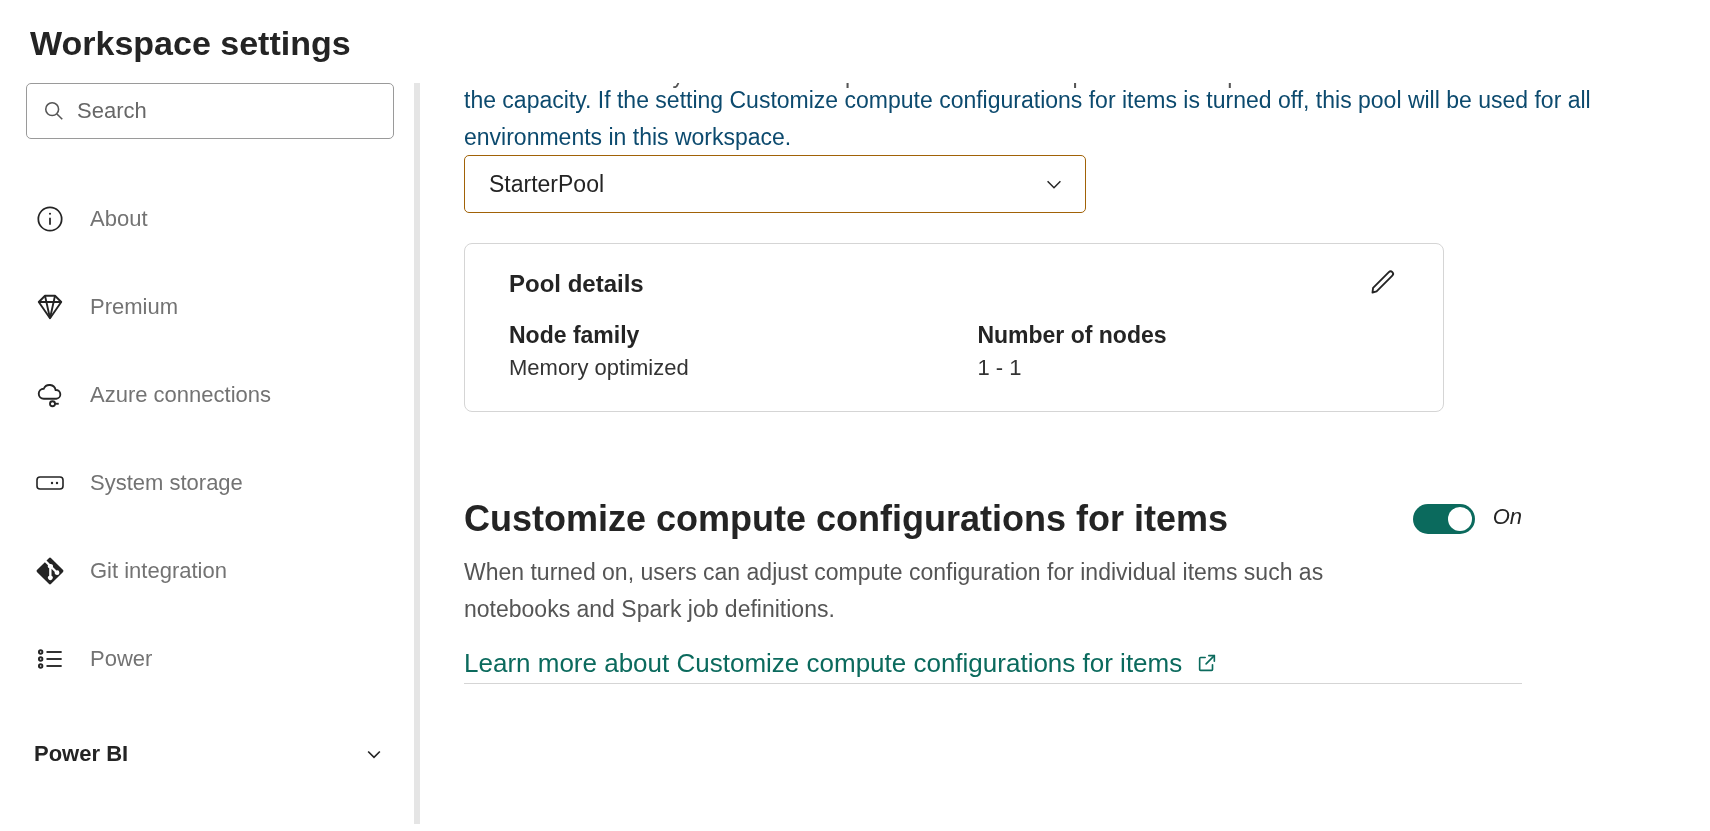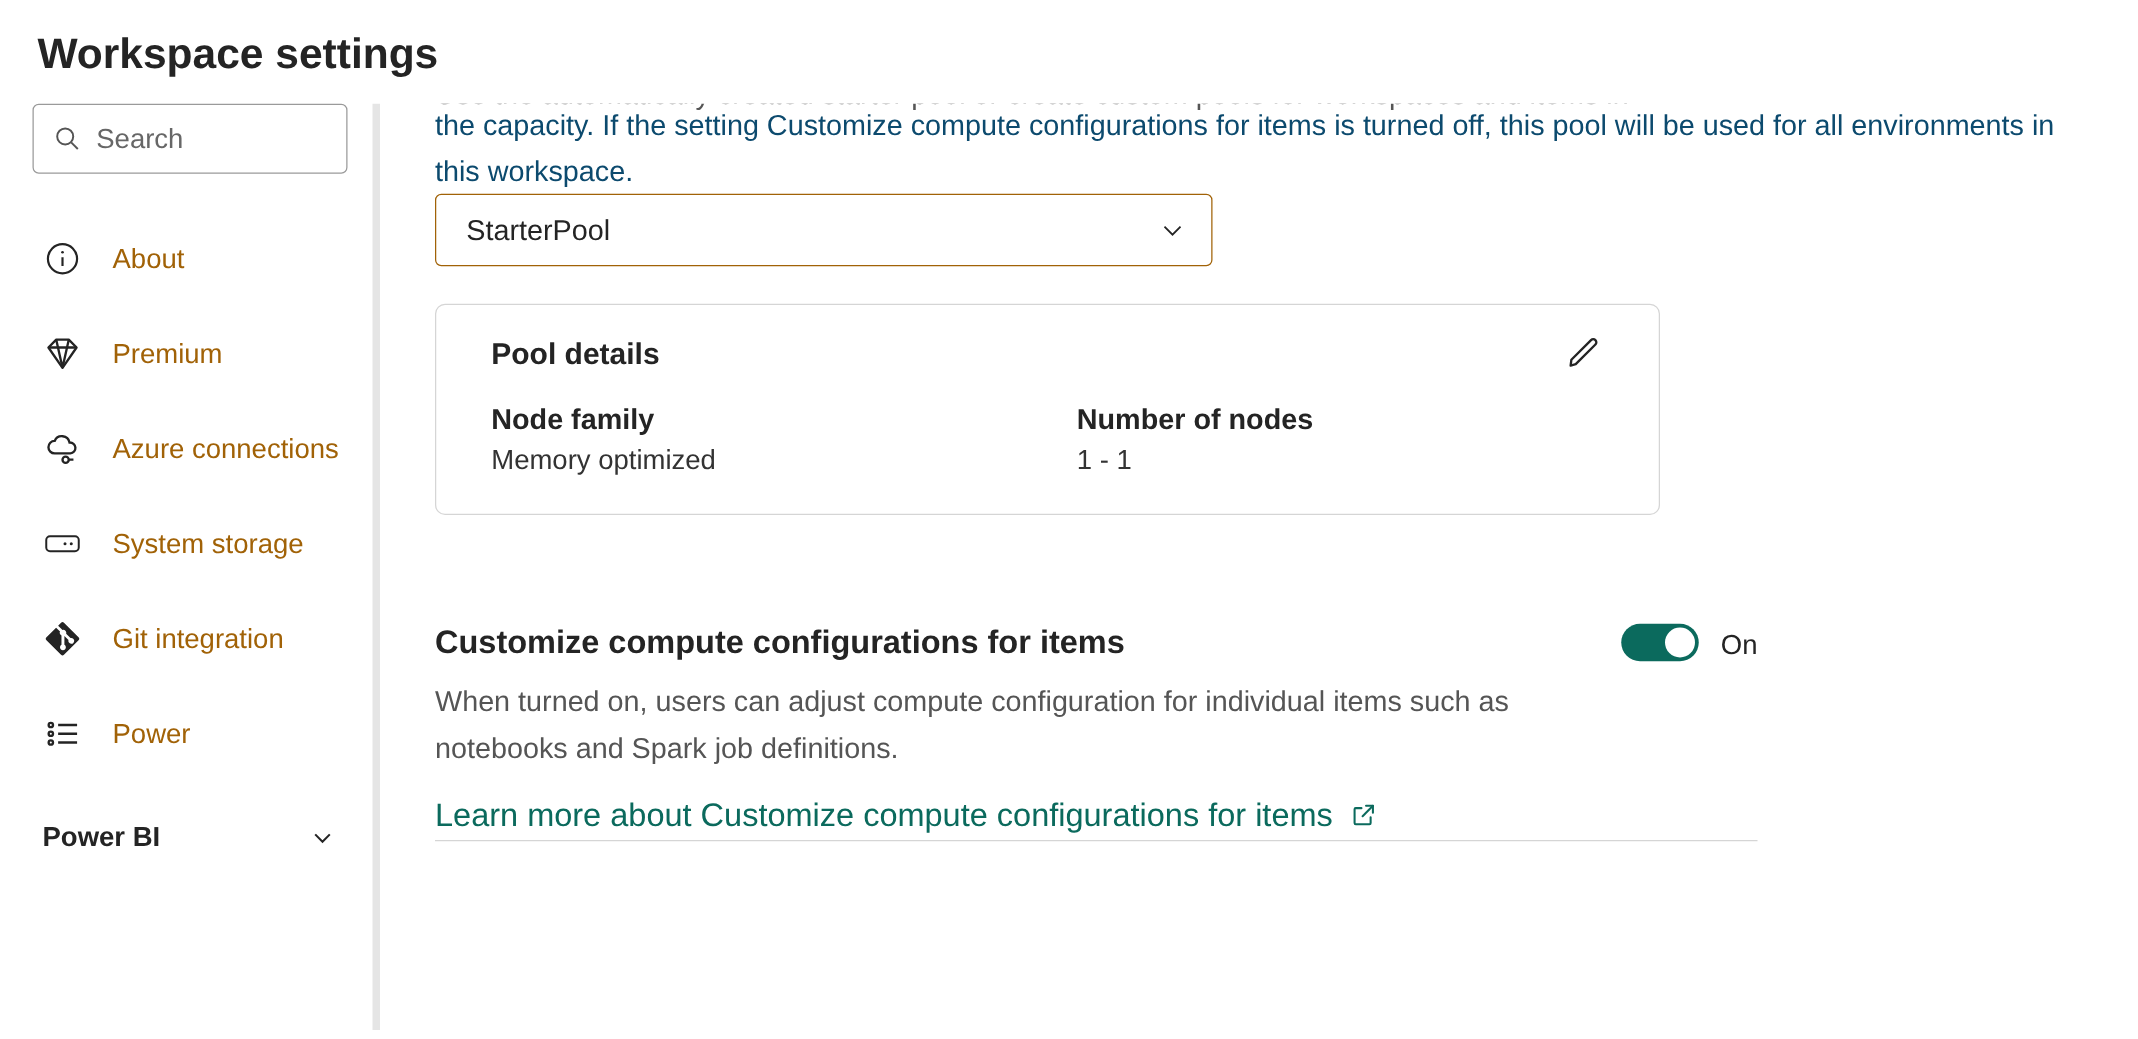--- a/index.html
+++ b/index.html
@@ -21,12 +21,12 @@
       height: calc(100% - 90px);
     }
     .sidebar {
-      width: 304px;
+      width: 420px;
       padding: 0 0 0 26px;
       border-right: 6px solid #e5e5e5;
       display: flex;
       flex-direction: column;
-      gap: 4px;
+      gap: 16px;
     }
     .search-box {
       display: flex;

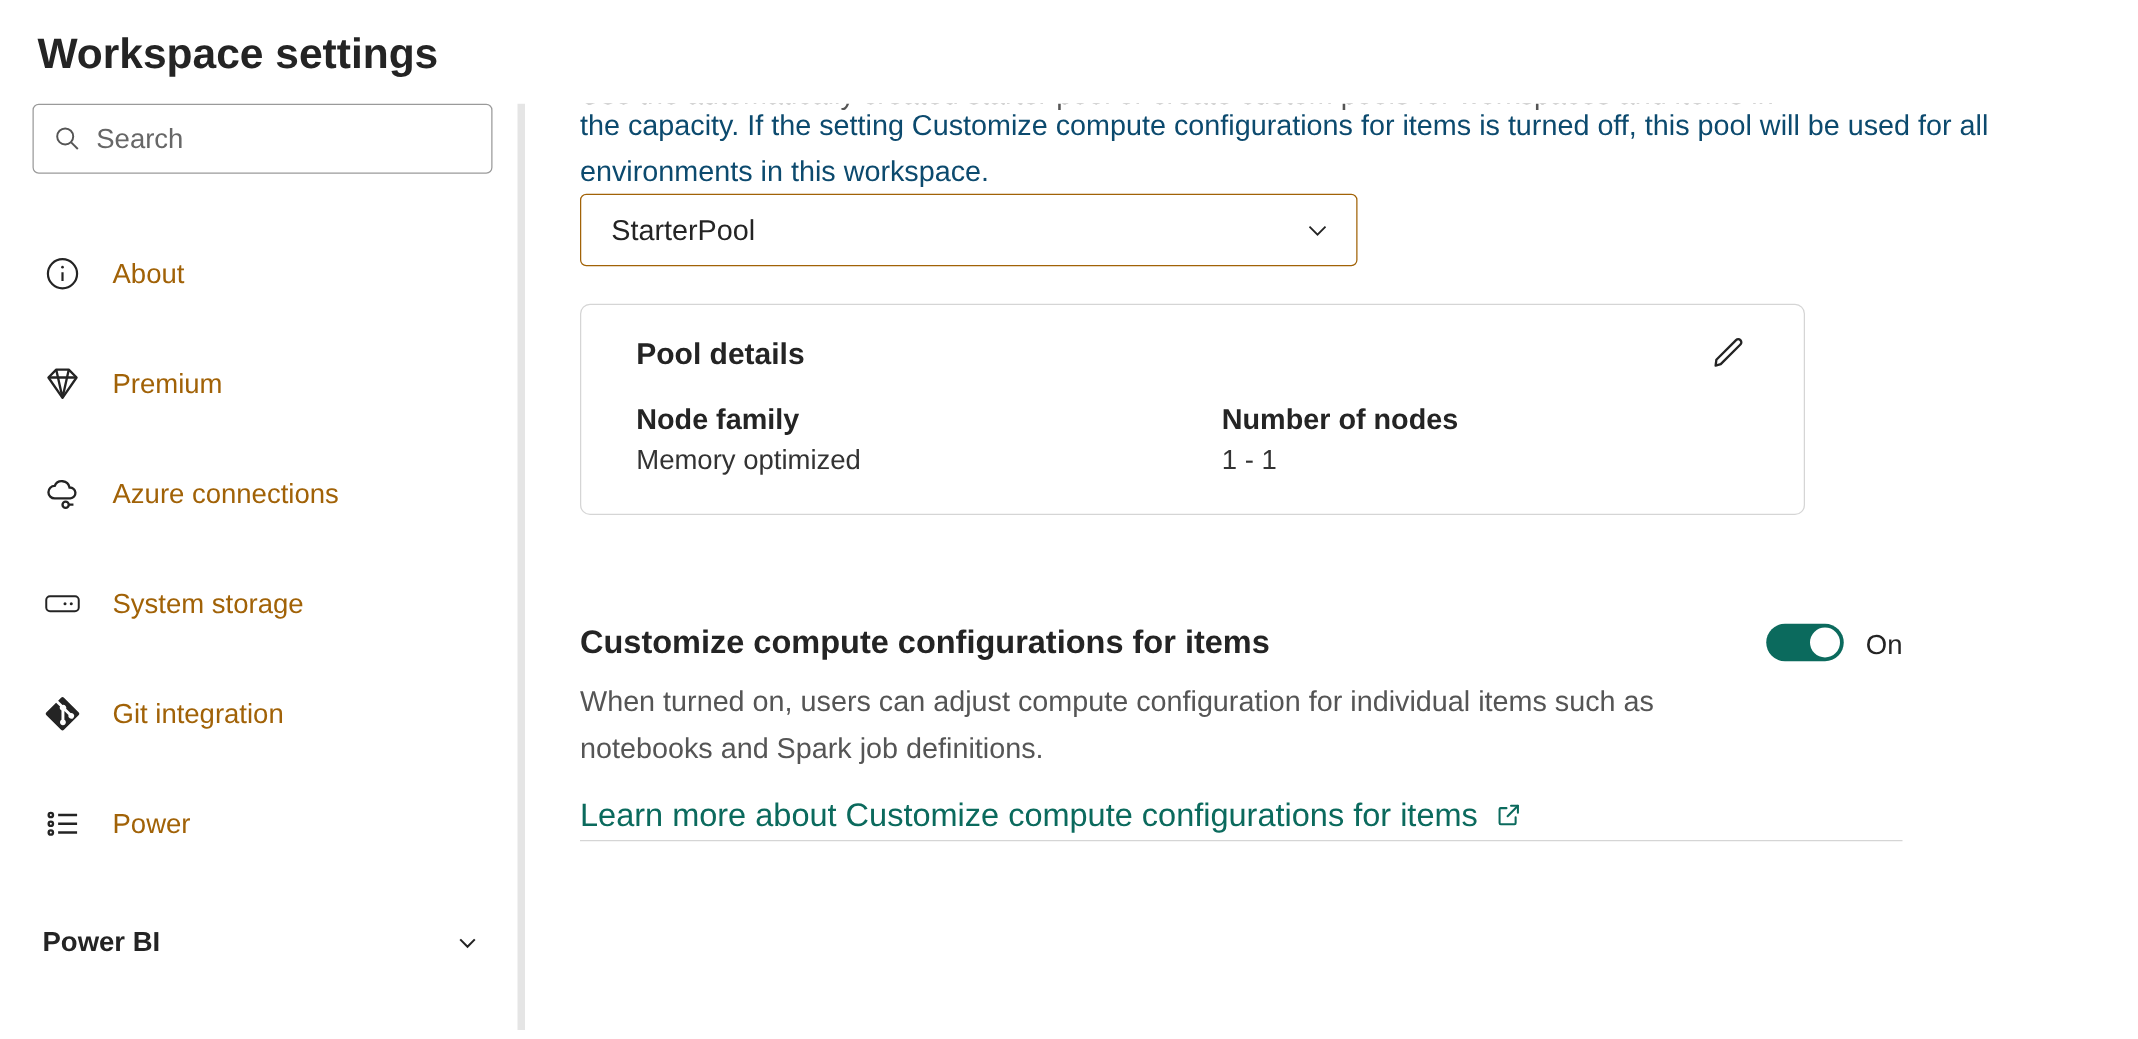--- a/index.html
+++ b/index.html
@@ -54,7 +54,7 @@
       gap: 24px;
       padding: 20px 8px;
       font-size: 22px;
-      color: #a16207;
+      color: #737373;
       cursor: pointer;
     }
     .nav-item .icon {

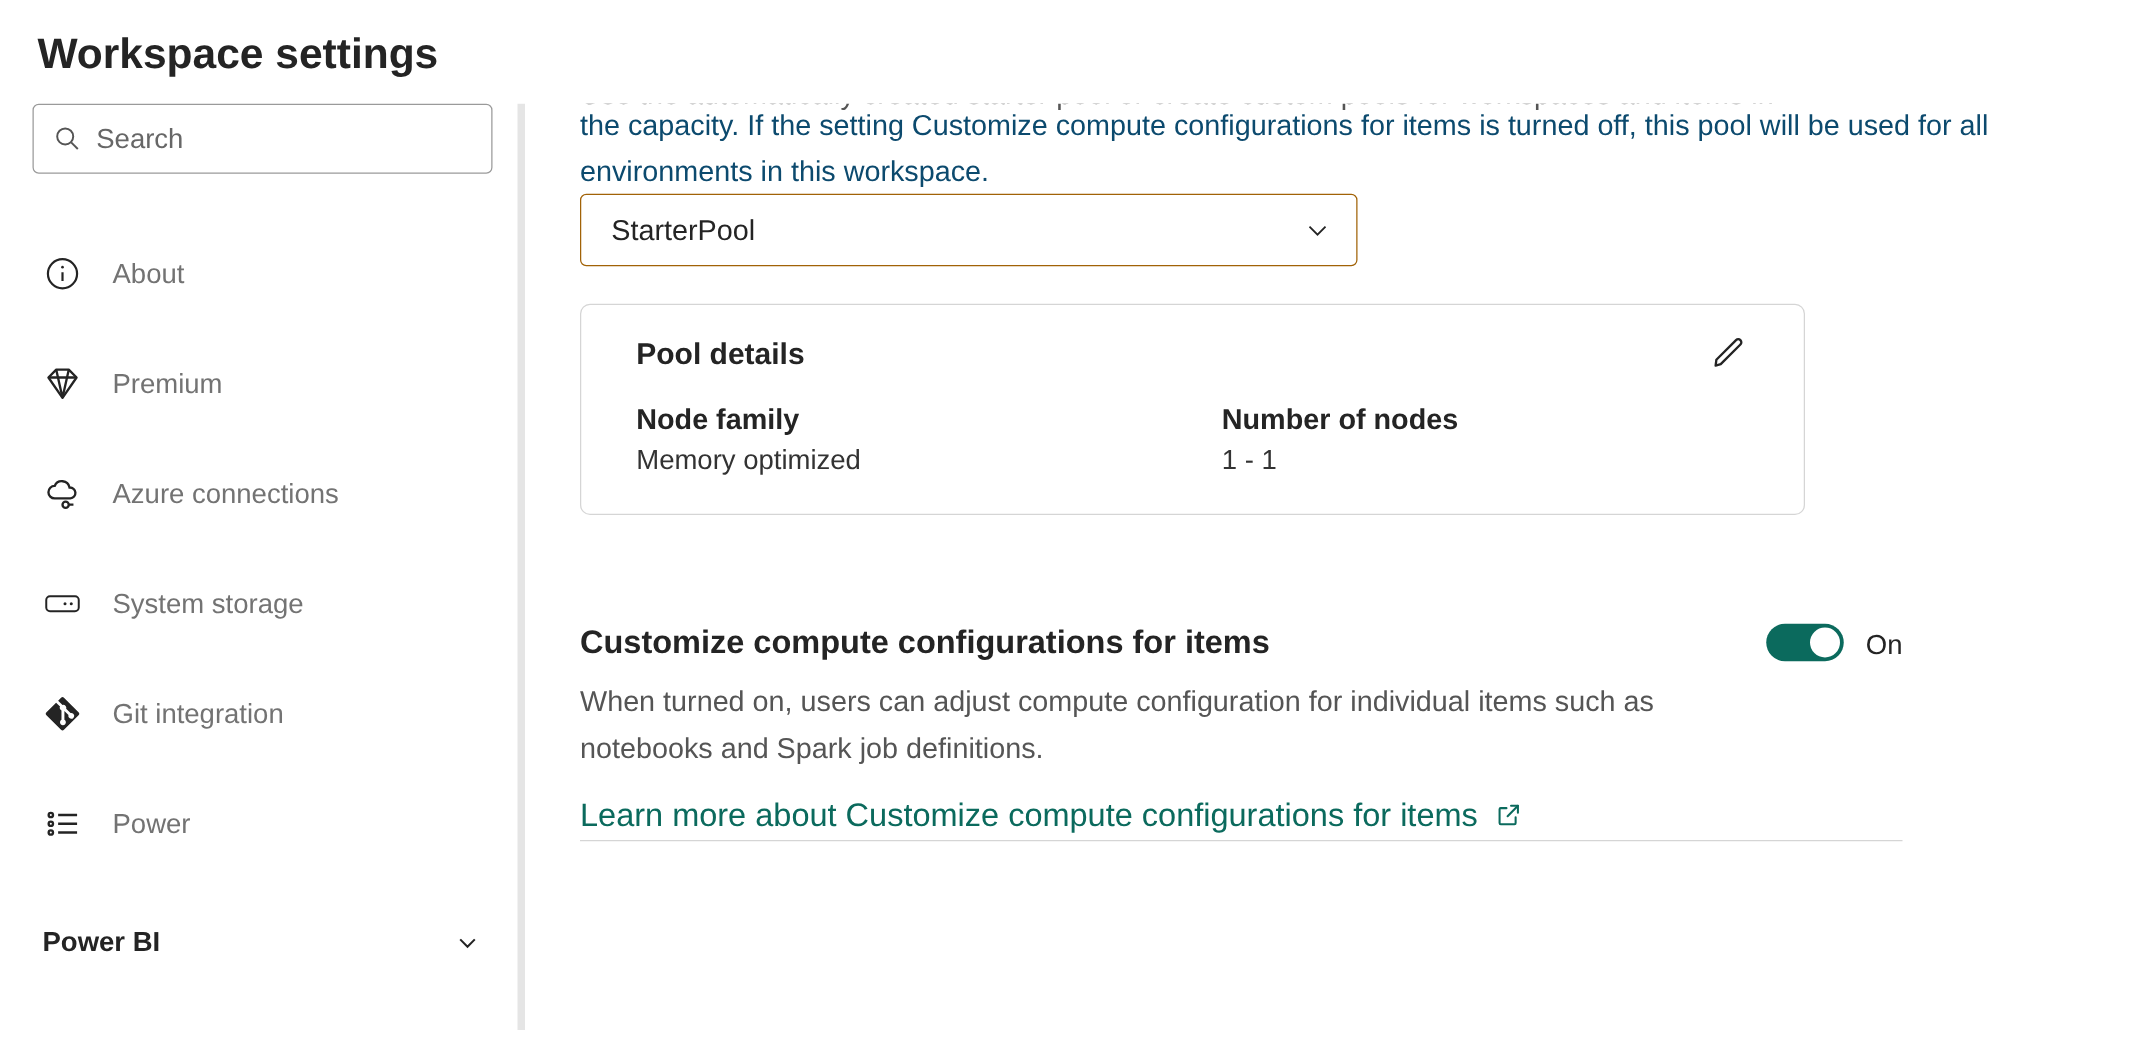--- a/index.html
+++ b/index.html
@@ -149,7 +149,7 @@
       justify-content: space-between;
     }
     .section2-title {
-      font-size: 26px;
+      font-size: 36px;
       font-weight: 700;
     }
     .toggle-wrap {

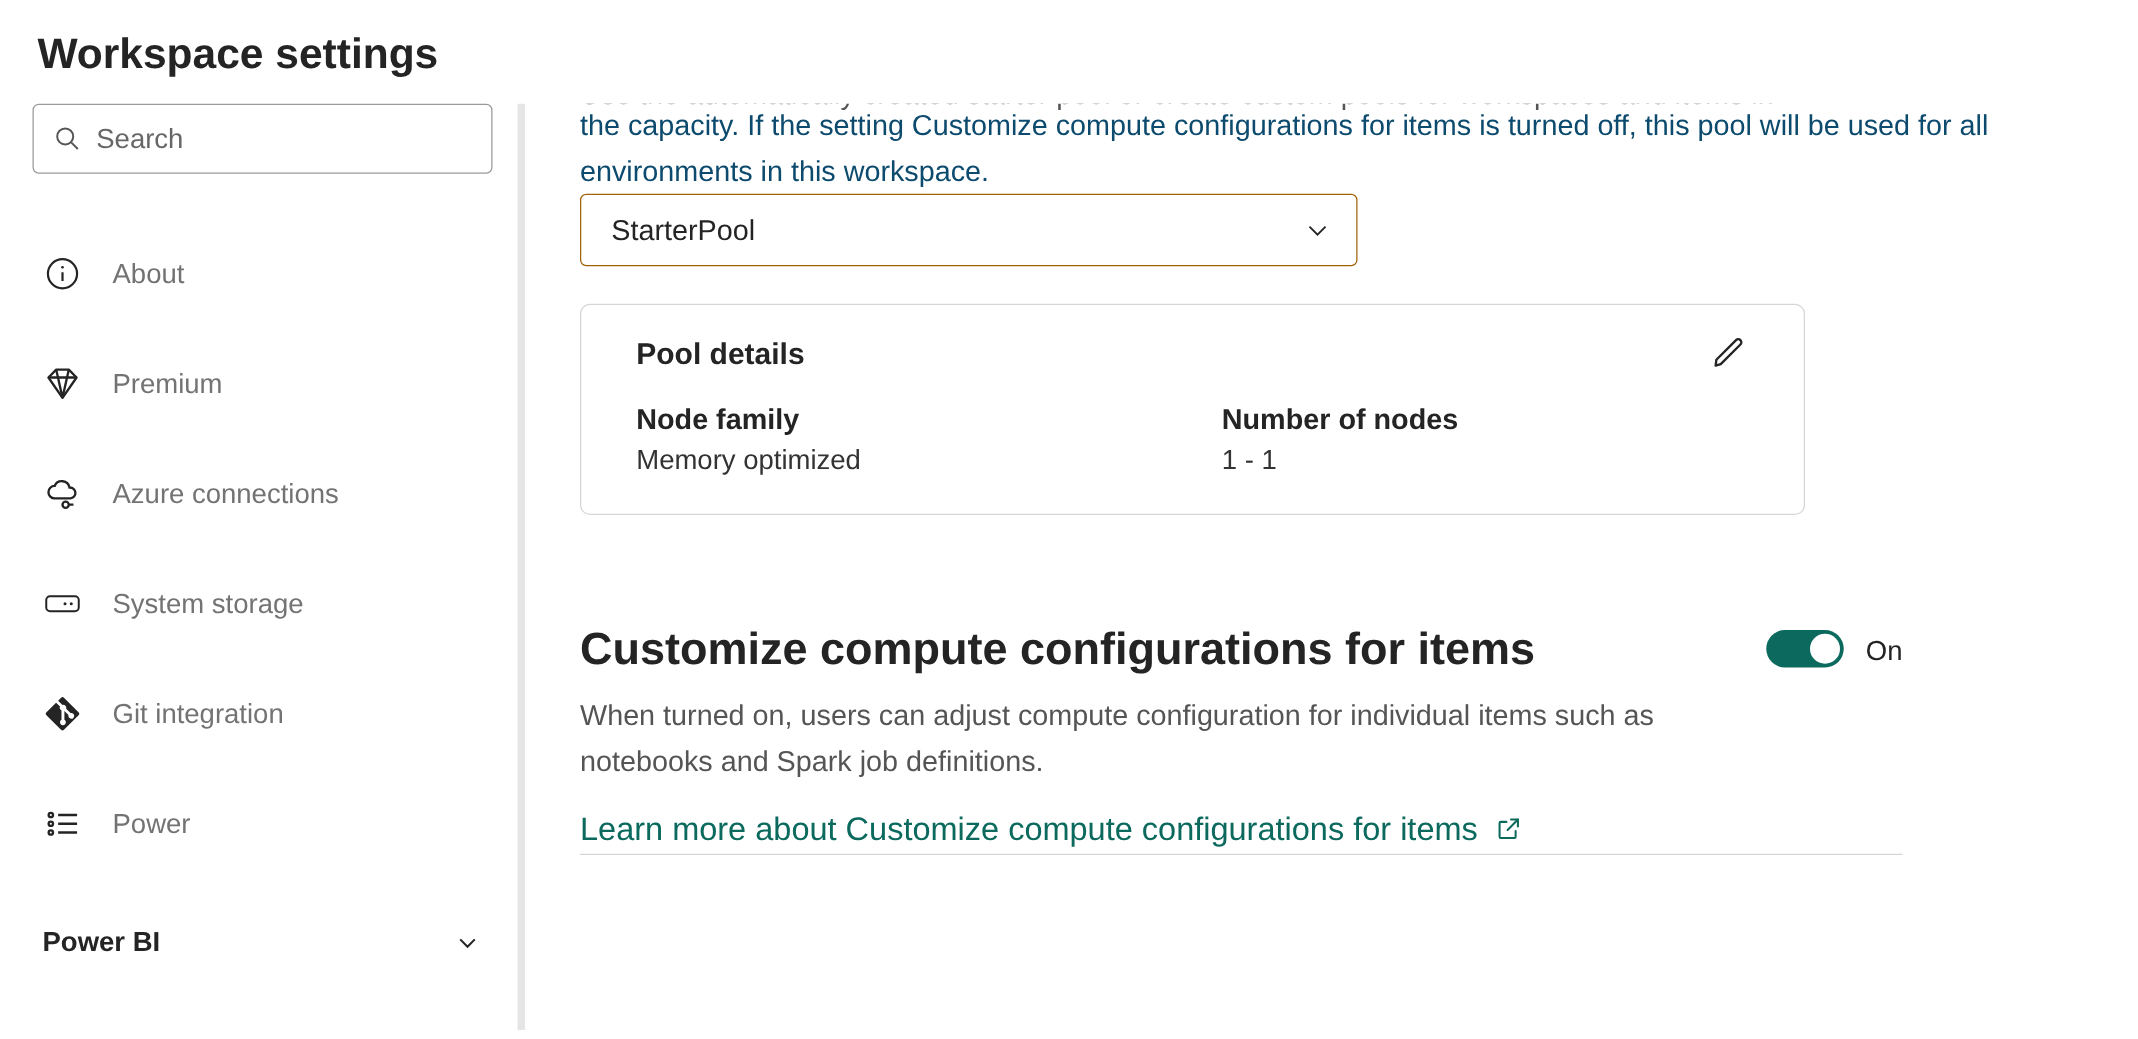--- a/index.html
+++ b/index.html
@@ -154,8 +154,9 @@
     }
     .toggle-wrap {
       display: flex;
-      align-items: flex-end;
+      align-items: flex-start;
       gap: 18px;
+      font-style: italic;
     }
     .toggle {
       width: 62px;

